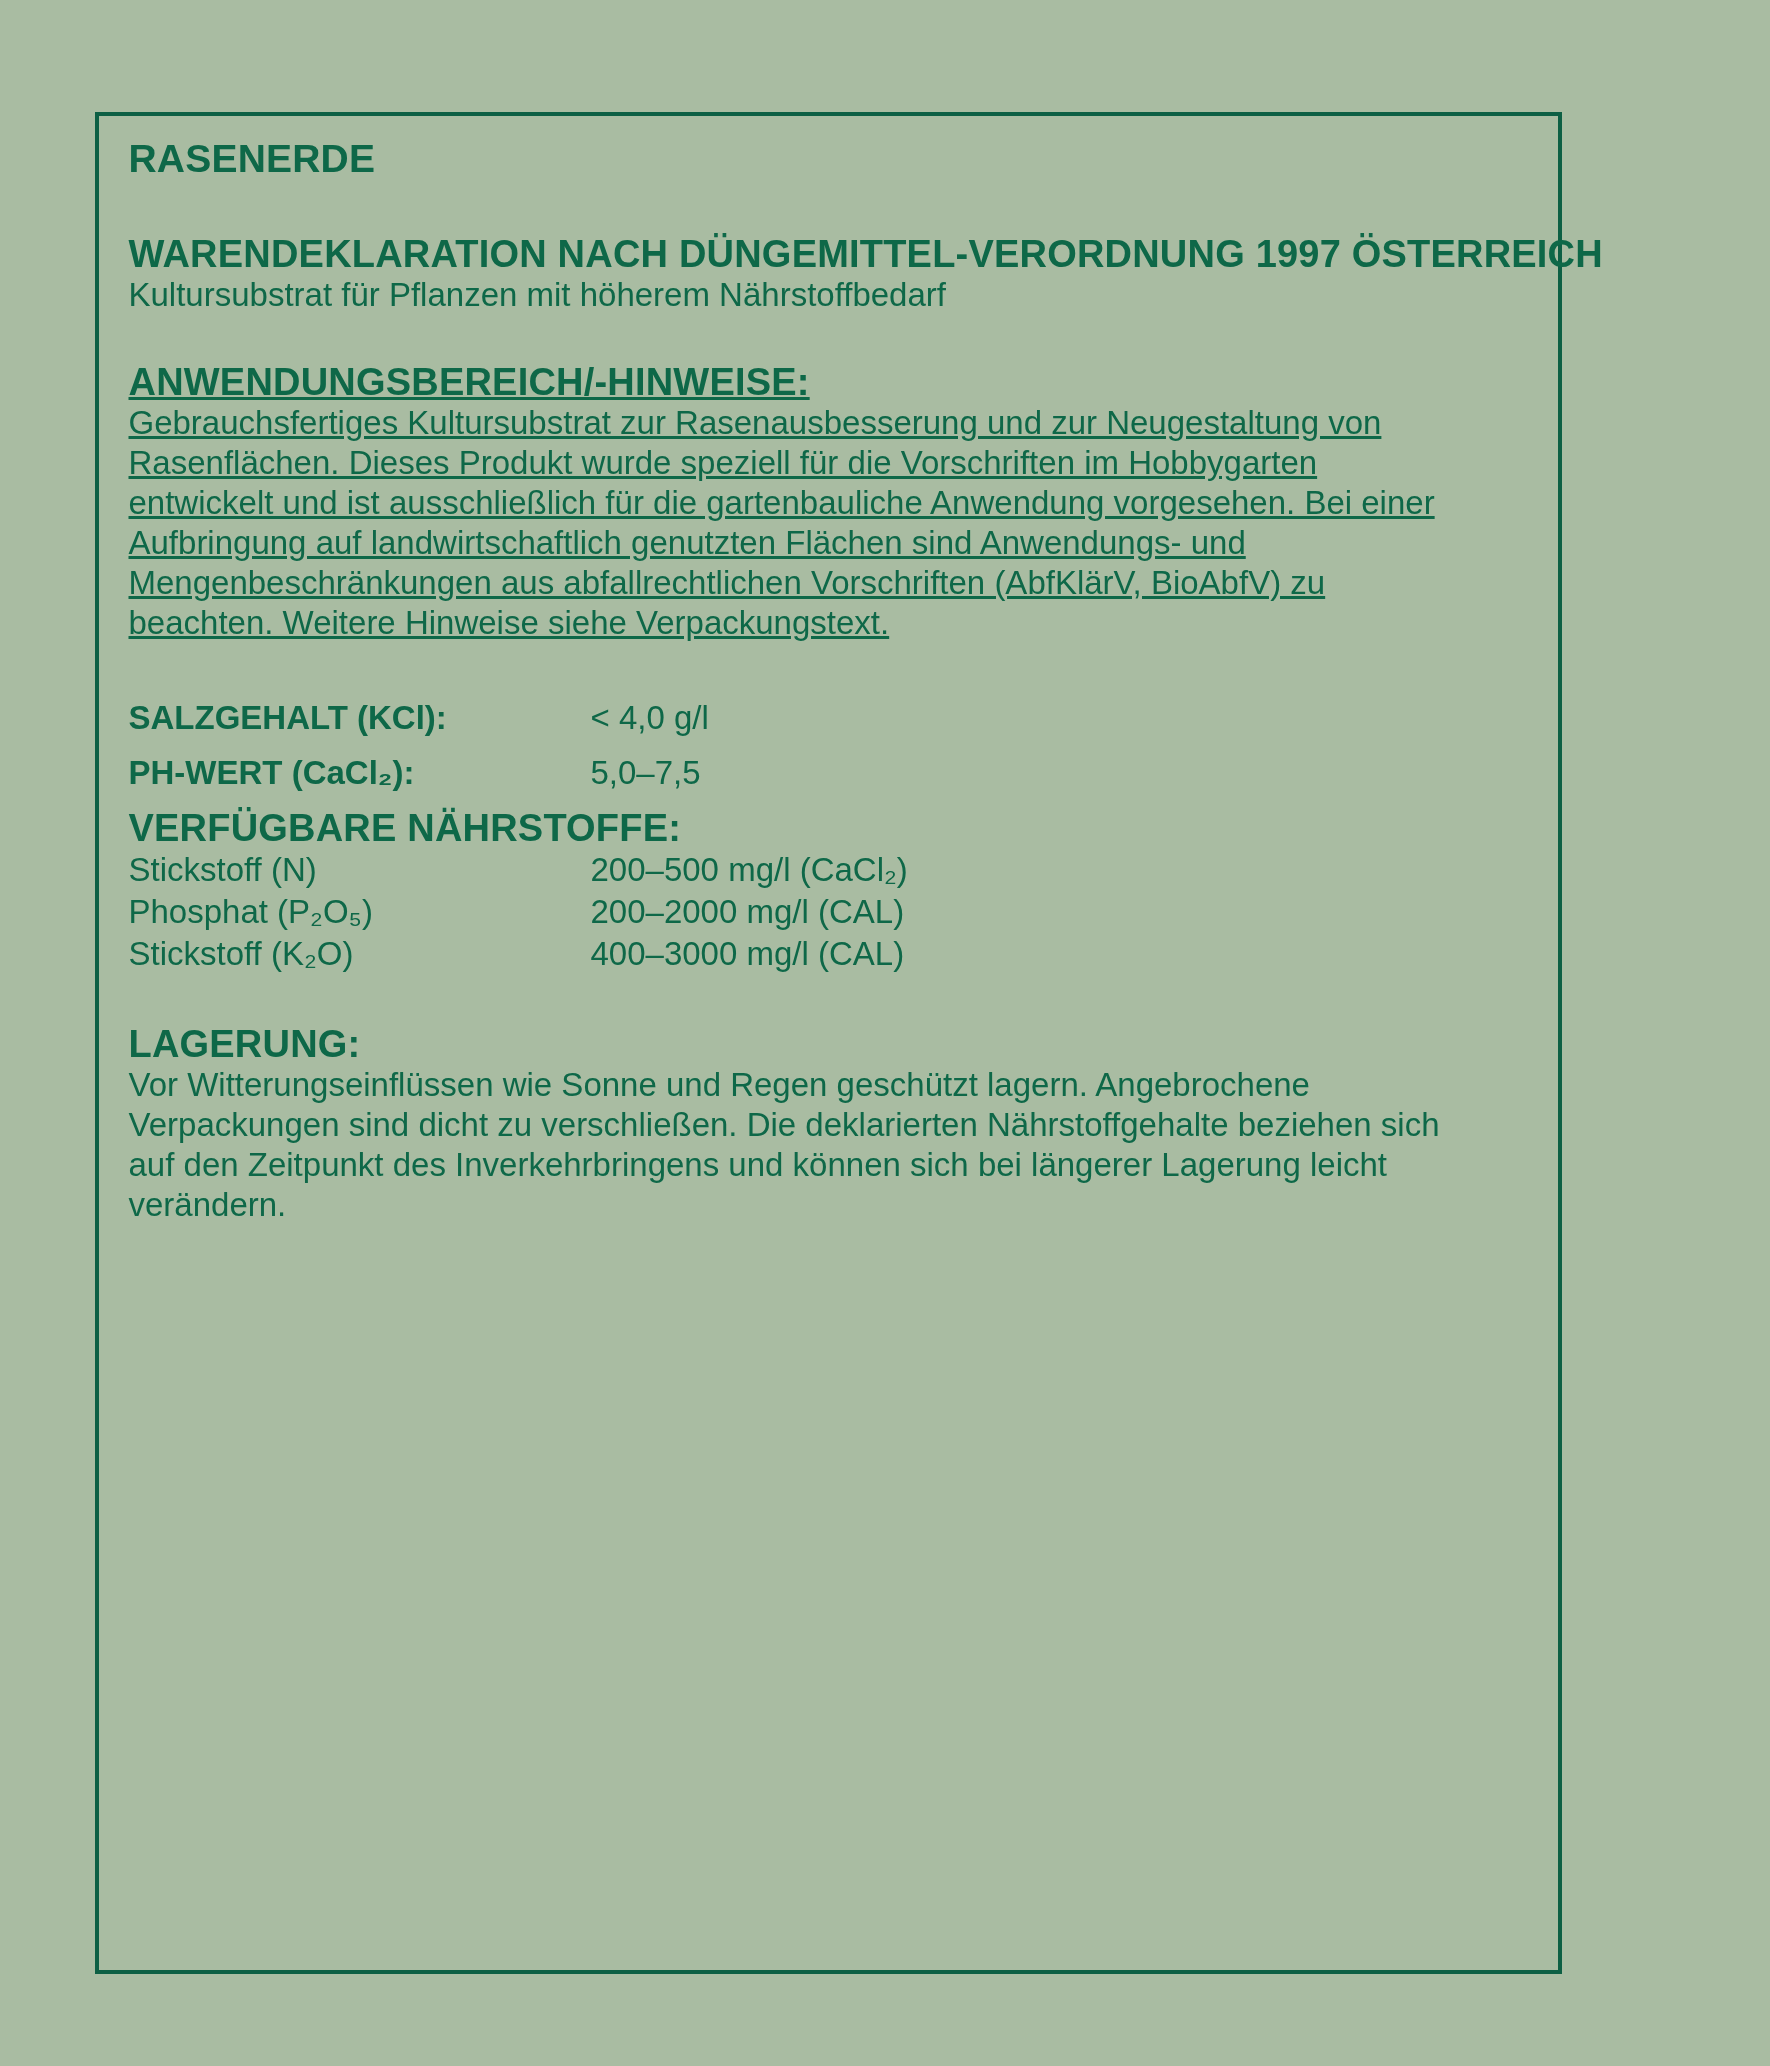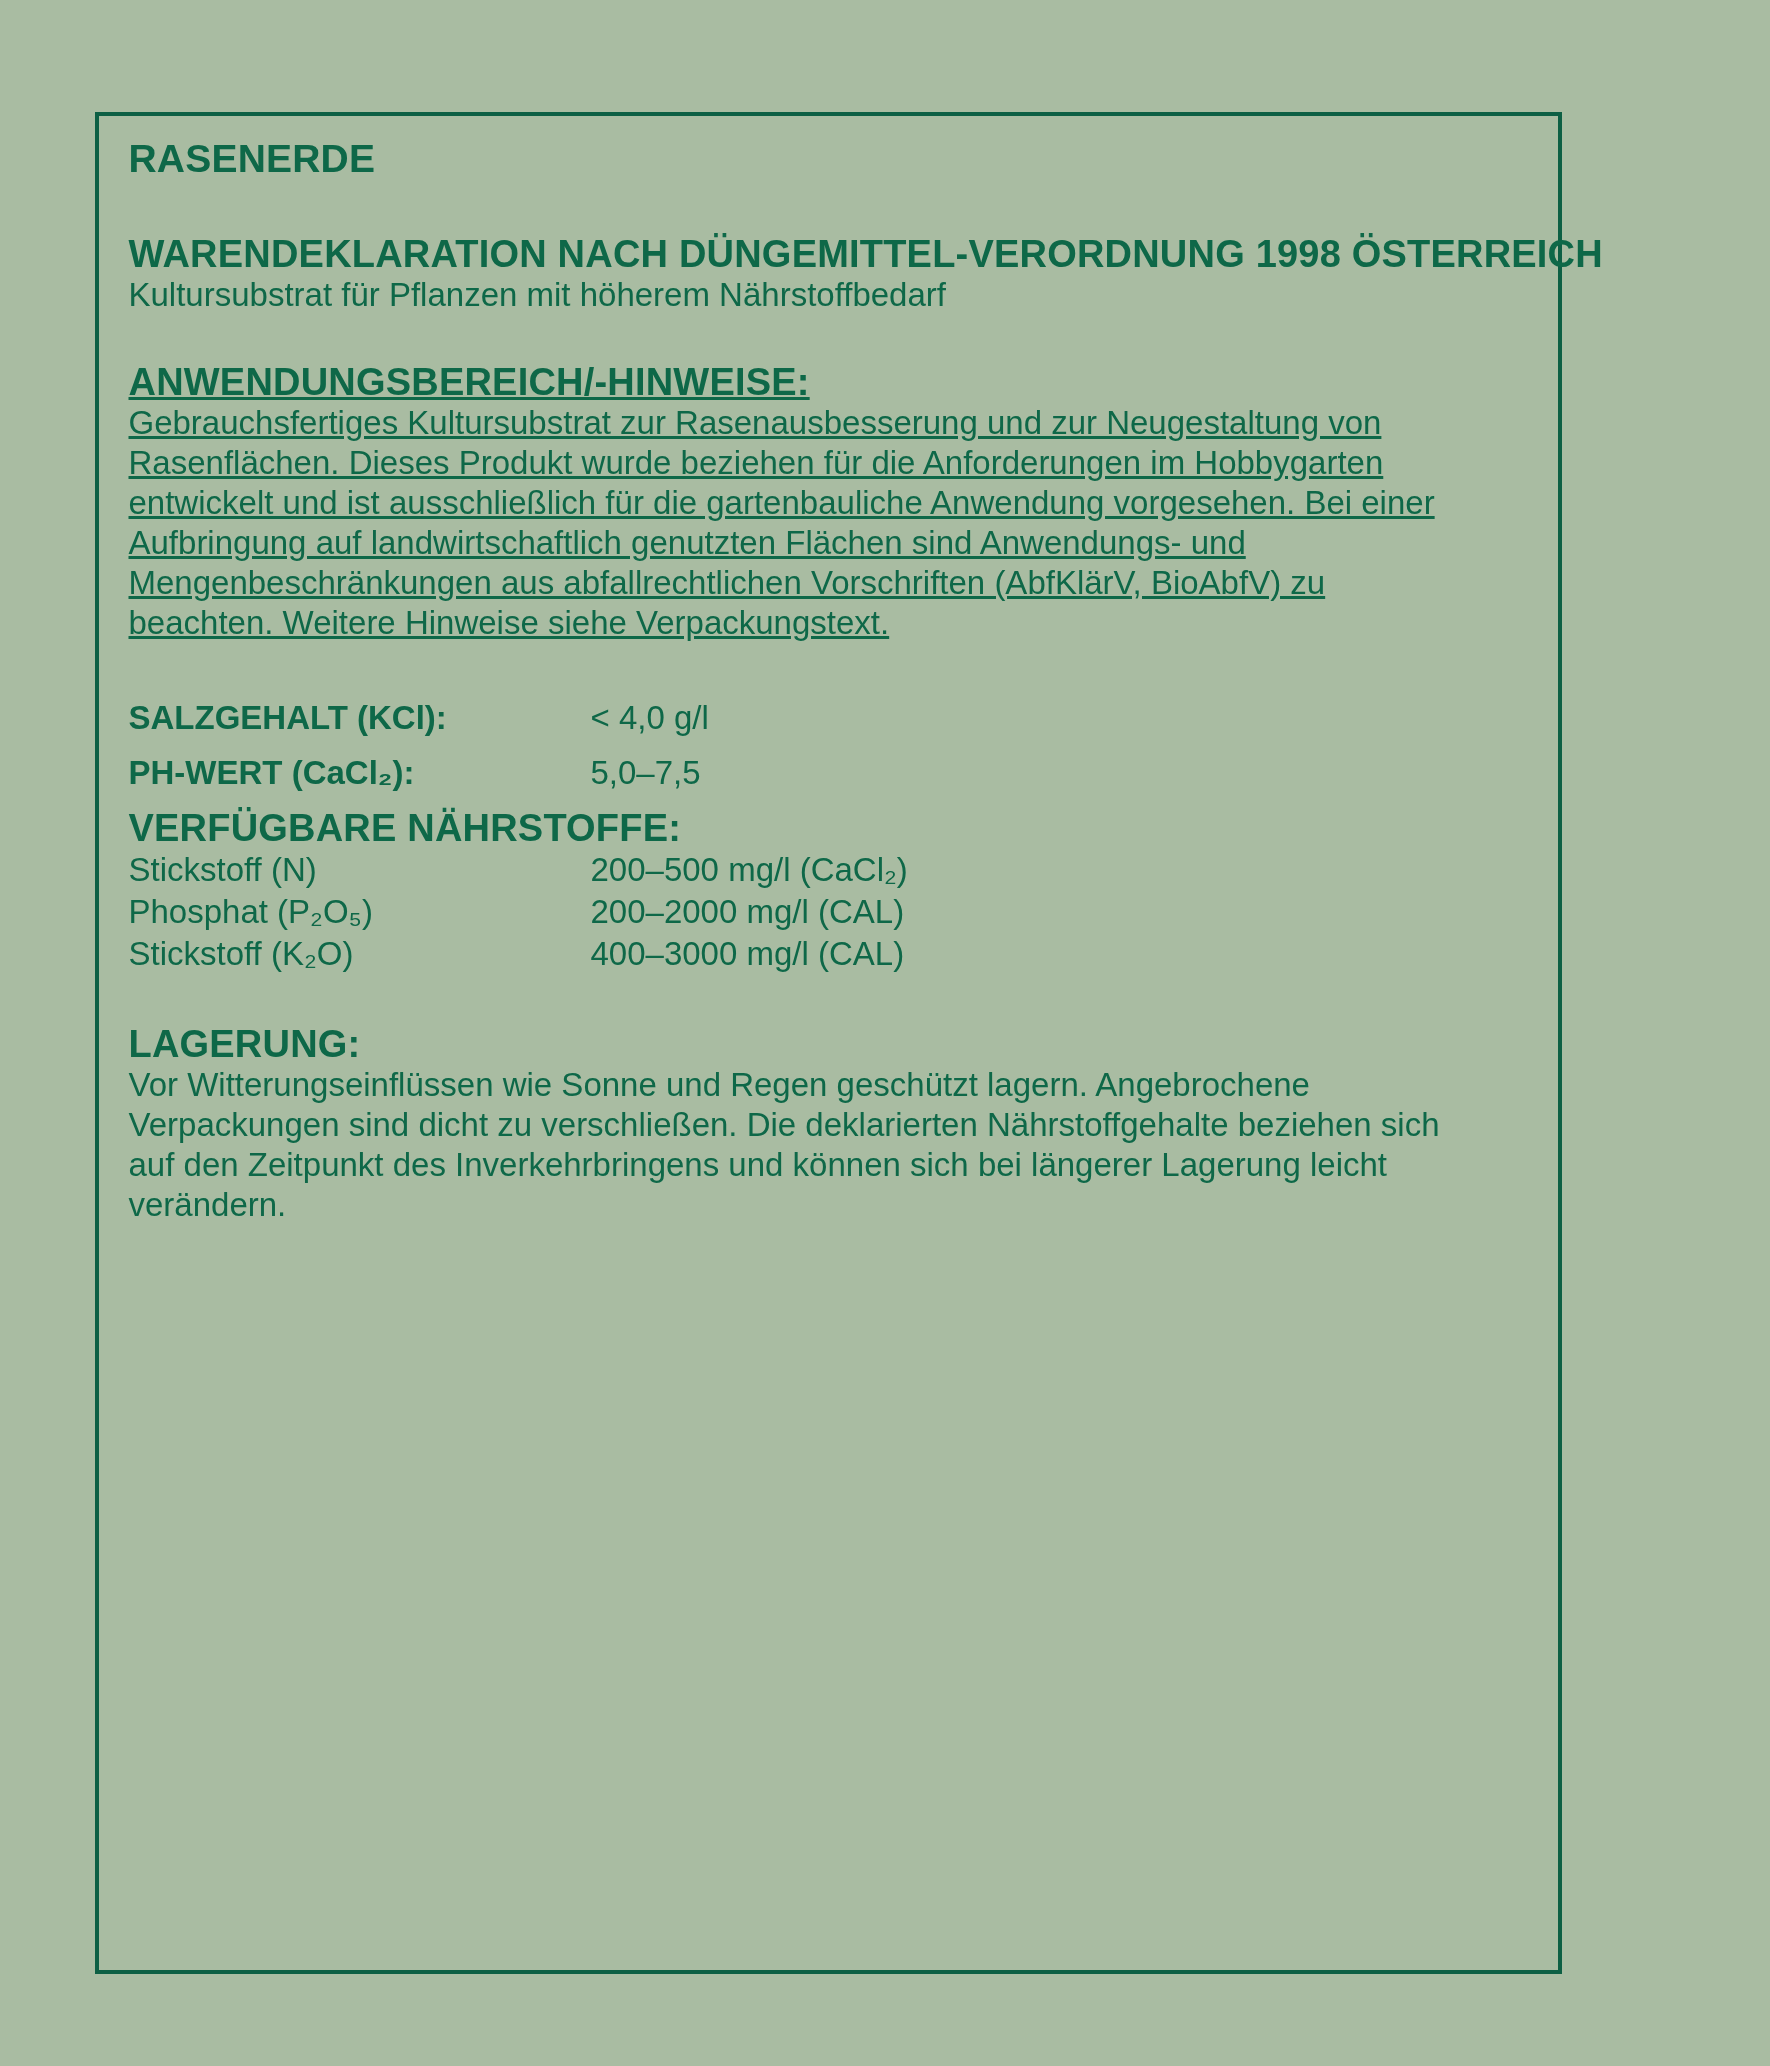--- a/index.html
+++ b/index.html
@@ -73,7 +73,7 @@
     <div class="page-title">RASENERDE</div>
 
     <div class="sec-decl">
-      <div class="section-heading">WARENDEKLARATION NACH DÜNGEMITTEL-VERORDNUNG 1998 ÖSTERREICH</div>
+      <div class="section-heading">WARENDEKLARATION NACH DÜNGEMITTEL-VERORDNUNG 1997 ÖSTERREICH</div>
       <div class="body-line">Kultursubstrat für Pflanzen mit höherem Nährstoffbedarf</div>
     </div>
 

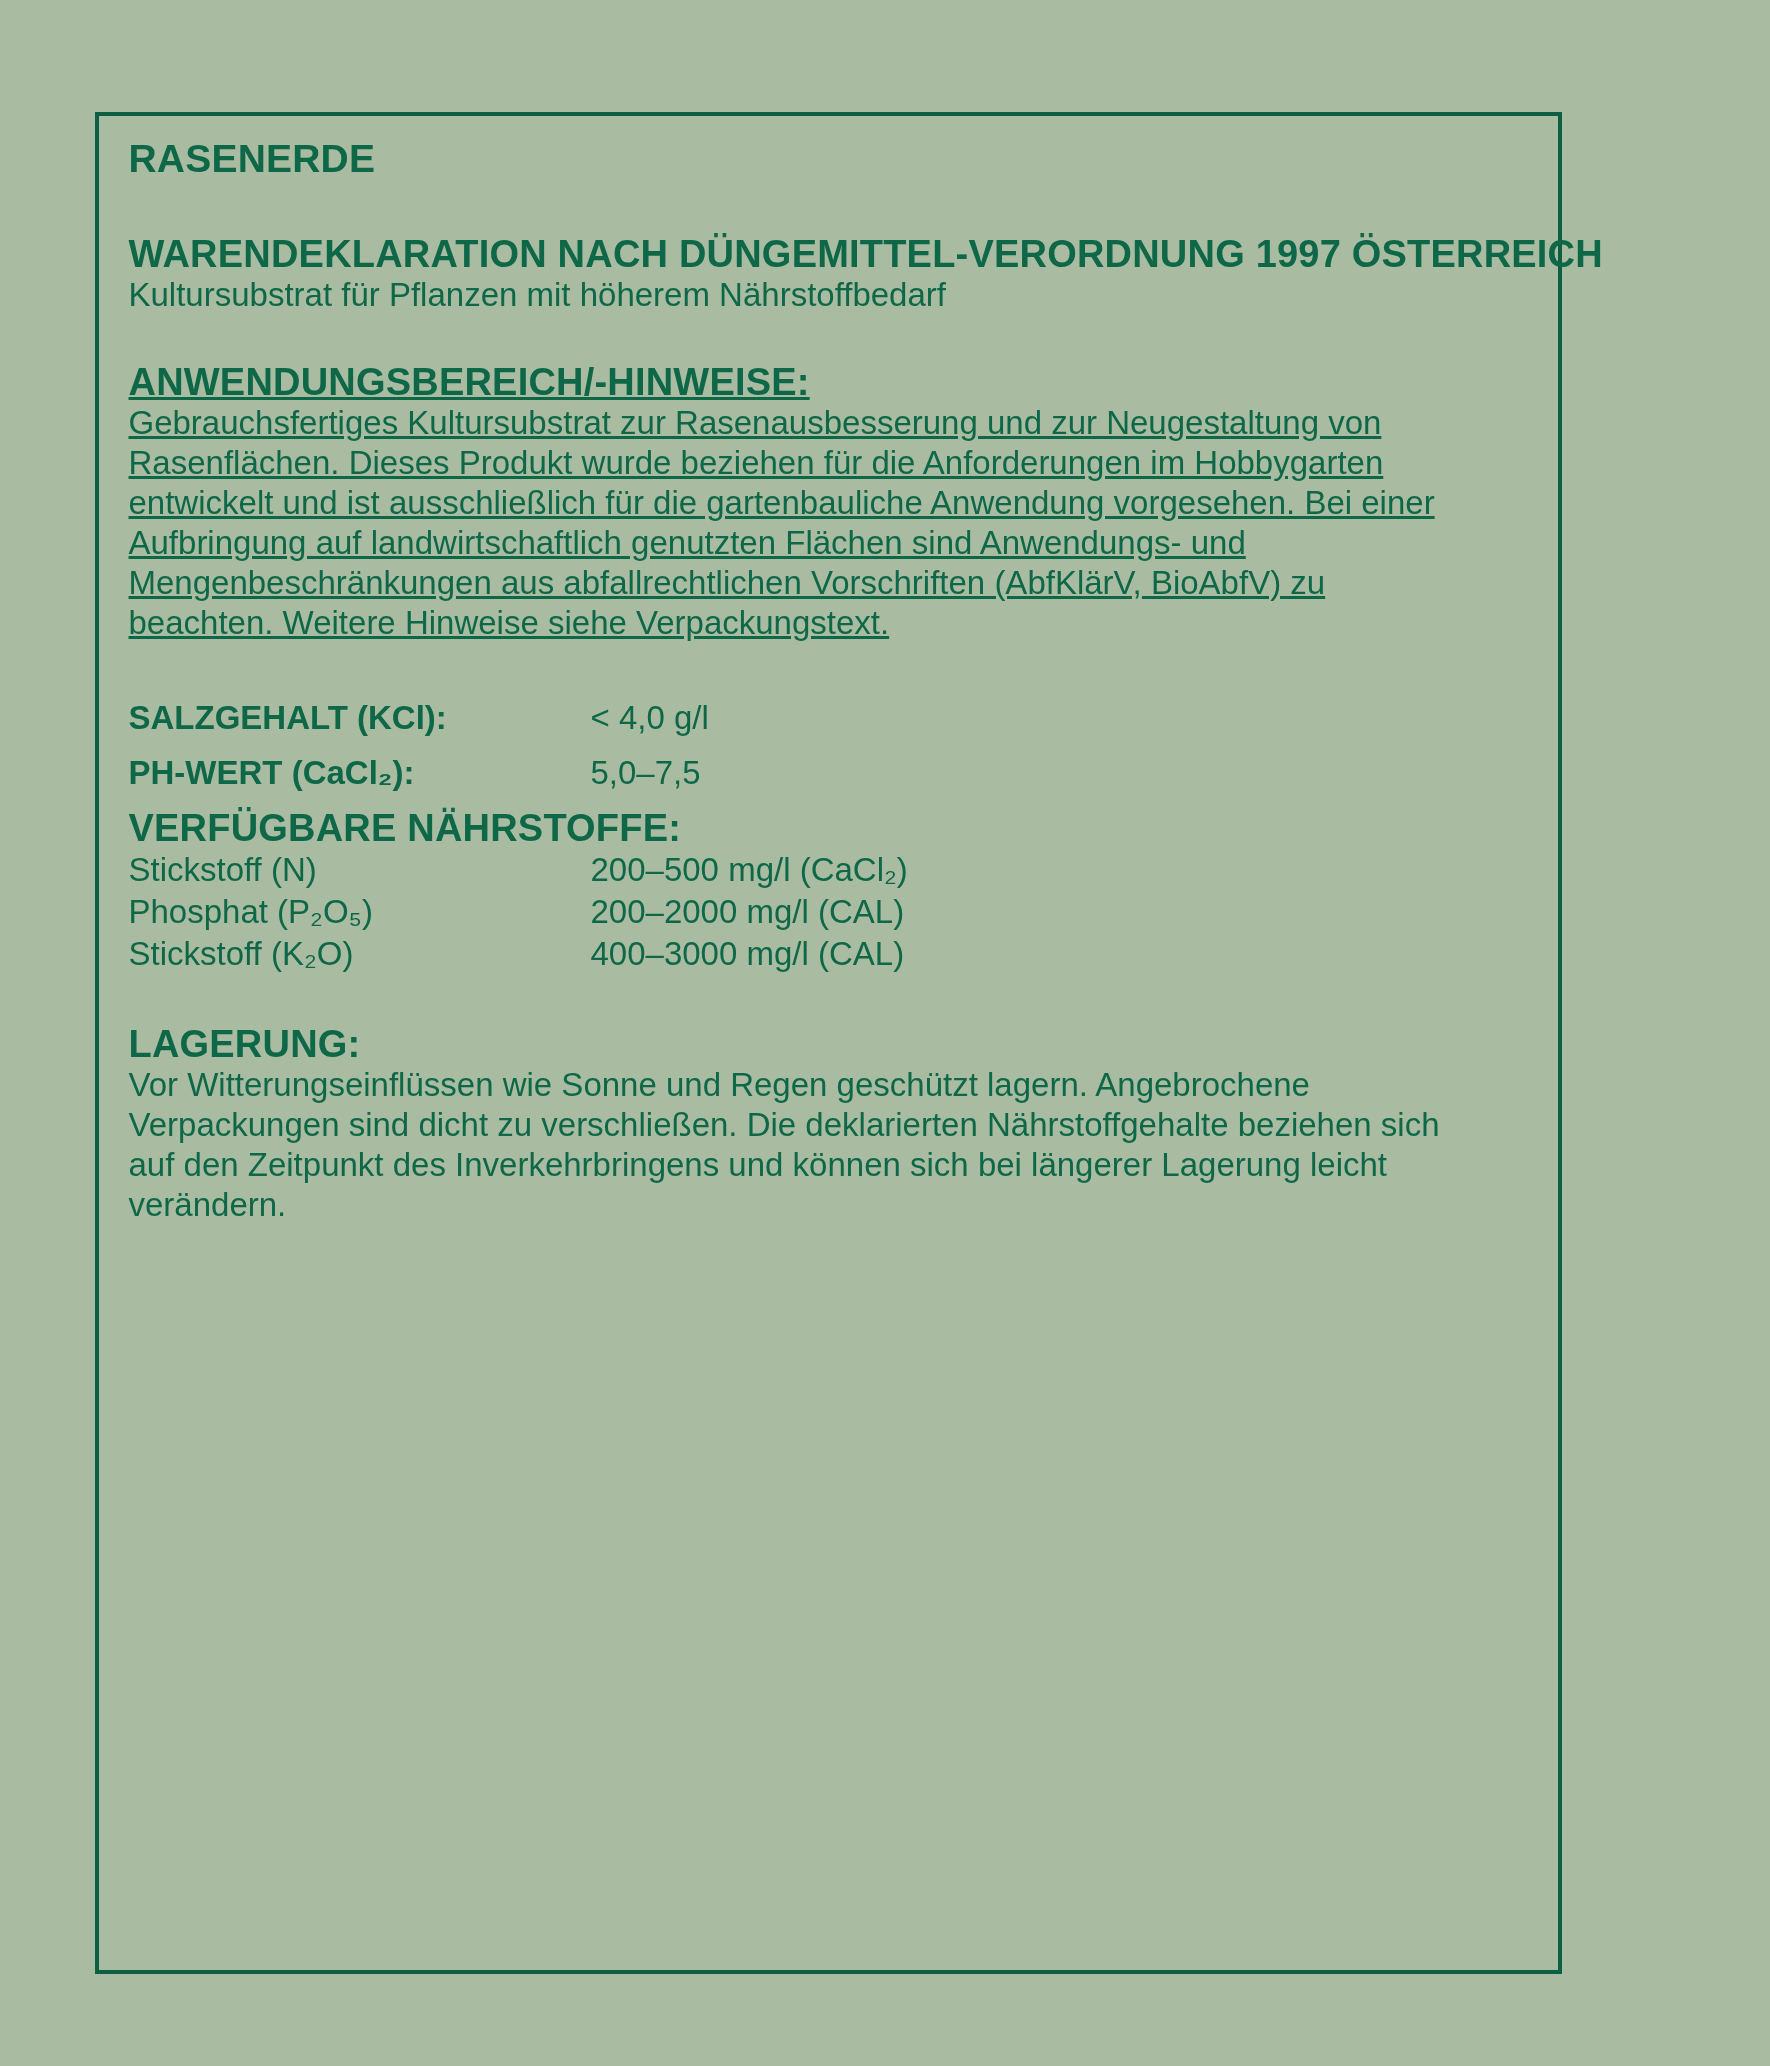--- a/index.html
+++ b/index.html
@@ -81,7 +81,7 @@
     <div class="sec-anwendung">
       <div class="section-heading">ANWENDUNGSBEREICH/-HINWEISE:</div>
       <div class="body-line">Gebrauchsfertiges Kultursubstrat zur Rasenausbesserung und zur Neugestaltung von</div>
-      <div class="body-line">Rasenflächen. Dieses Produkt wurde beziehen für die Anforderungen im Hobbygarten</div>
+      <div class="body-line">Rasenflächen. Dieses Produkt wurde speziell für die Vorschriften im Hobbygarten</div>
       <div class="body-line">entwickelt und ist ausschließlich für die gartenbauliche Anwendung vorgesehen. Bei einer</div>
       <div class="body-line">Aufbringung auf landwirtschaftlich genutzten Flächen sind Anwendungs- und</div>
       <div class="body-line">Mengenbeschränkungen aus abfallrechtlichen Vorschriften (AbfKlärV, BioAbfV) zu</div>

